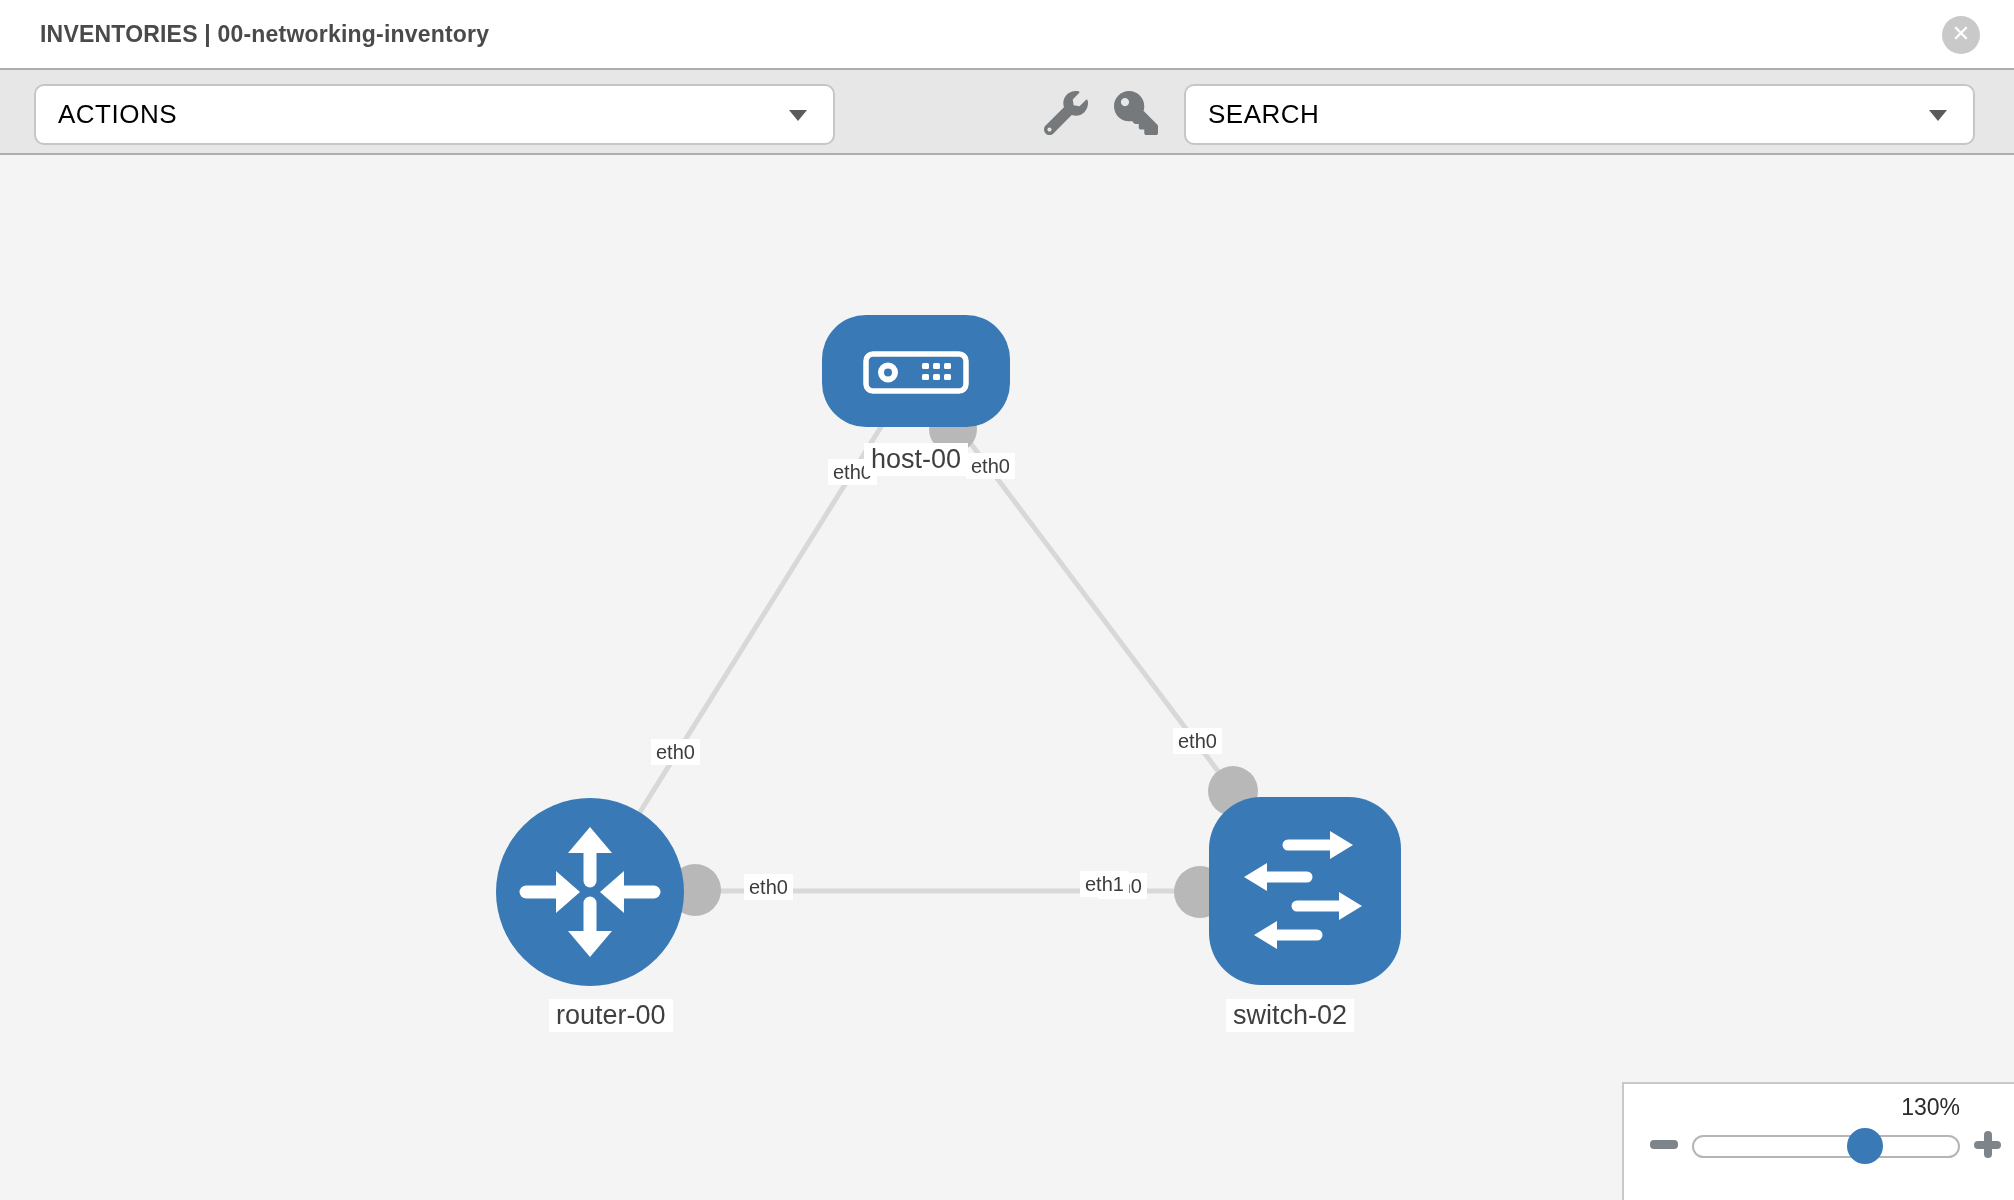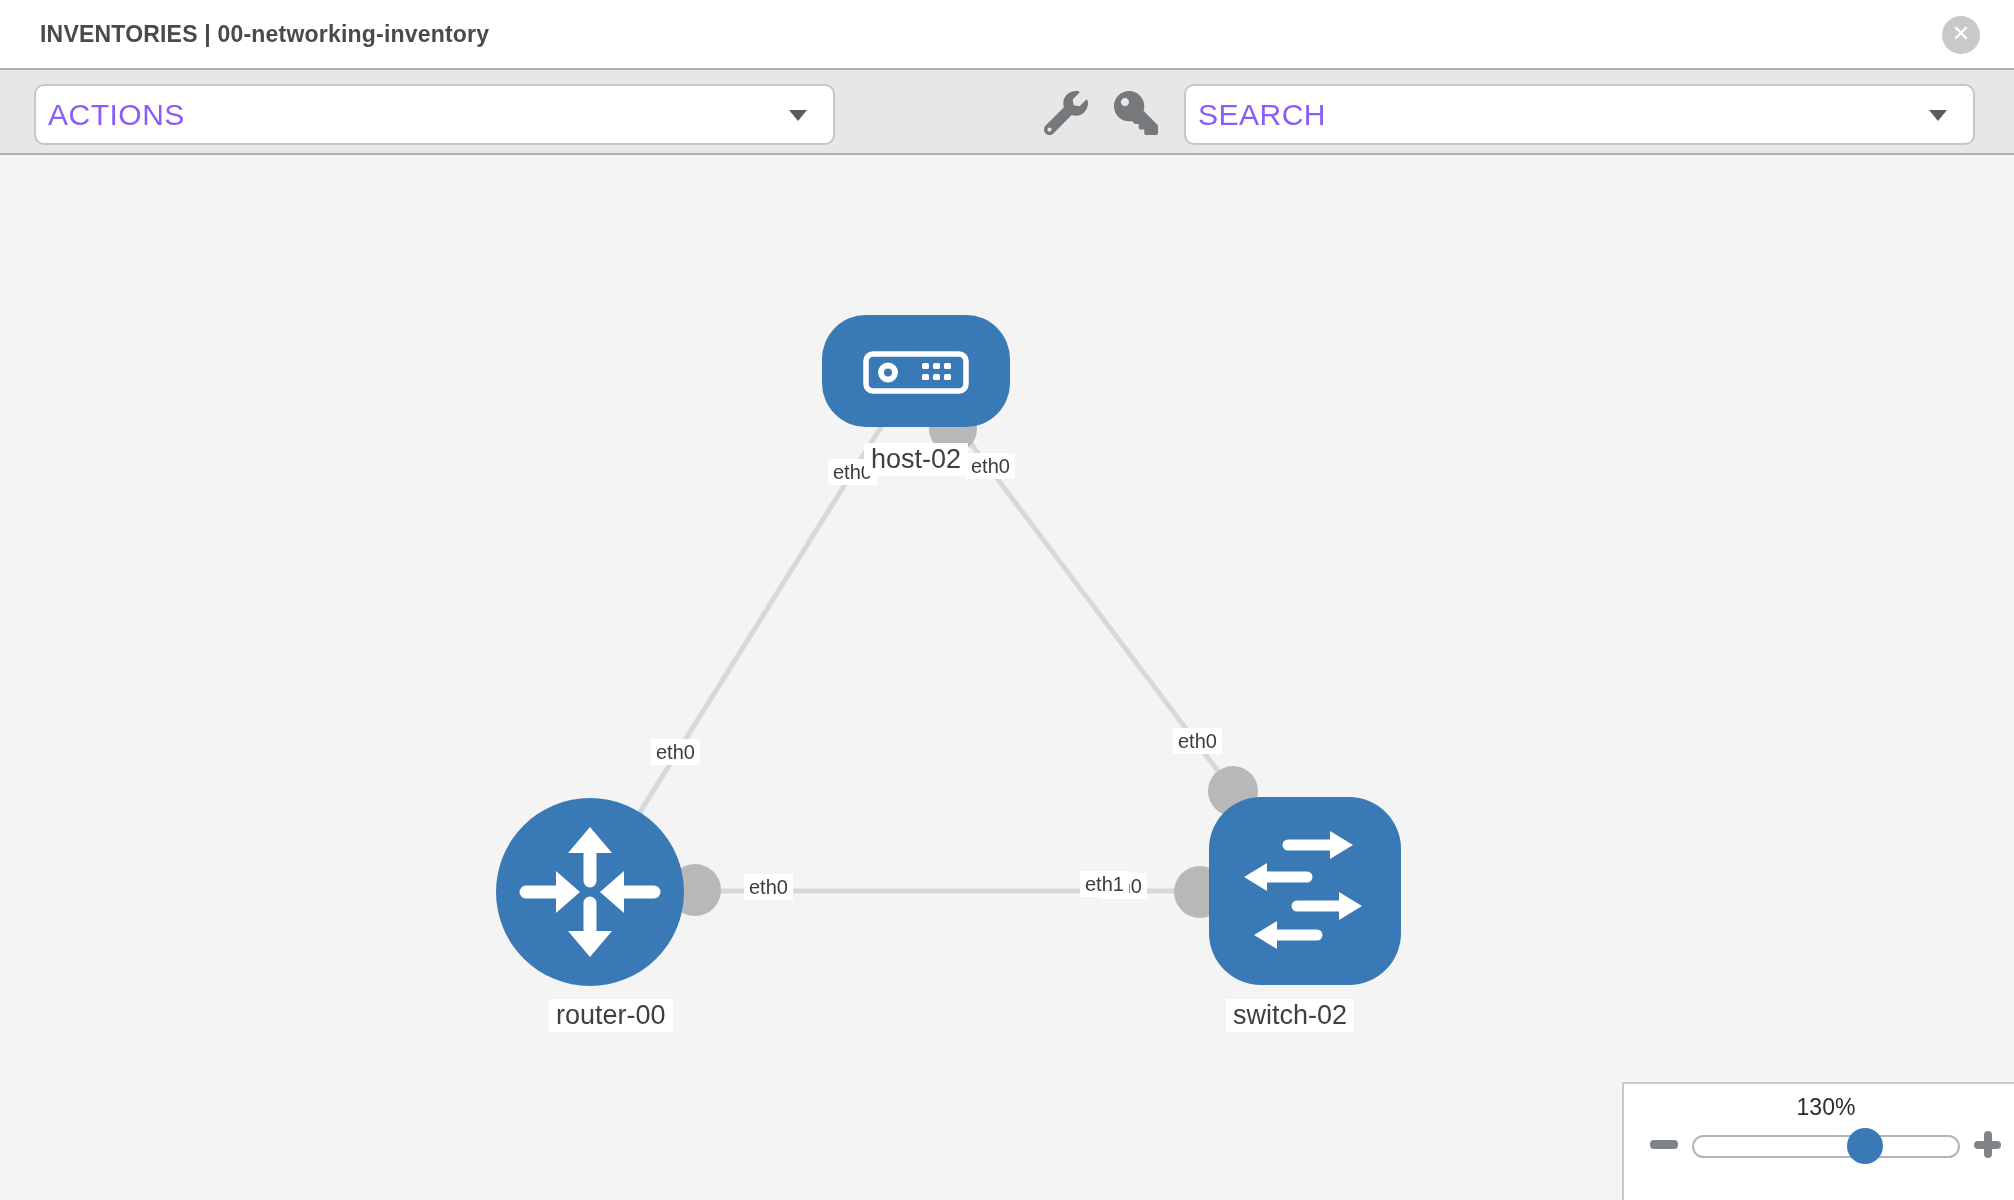--- a/index.html
+++ b/index.html
@@ -21,8 +21,8 @@
     background:#e7e7e7; border-top:2px solid #aeaeae; border-bottom:2px solid #aeaeae; }
   .select-box { position:absolute; top:14px; height:61px; background:#fff;
     border:2px solid #c6c6c6; border-radius:10px; cursor:pointer; }
-  .select-box .sel-label { position:absolute; left:12px; top:0; line-height:57px;
-    font-size:30px; color:#8b5cf6; letter-spacing:.5px; }
+  .select-box .sel-label { position:absolute; left:22px; top:0; line-height:57px;
+    font-size:26px; color:#000000; letter-spacing:.5px; }
   .caret { position:absolute; right:26px; top:24px; width:0; height:0;
     border-left:9px solid transparent; border-right:9px solid transparent;
     border-top:11px solid #5b5b5b; }

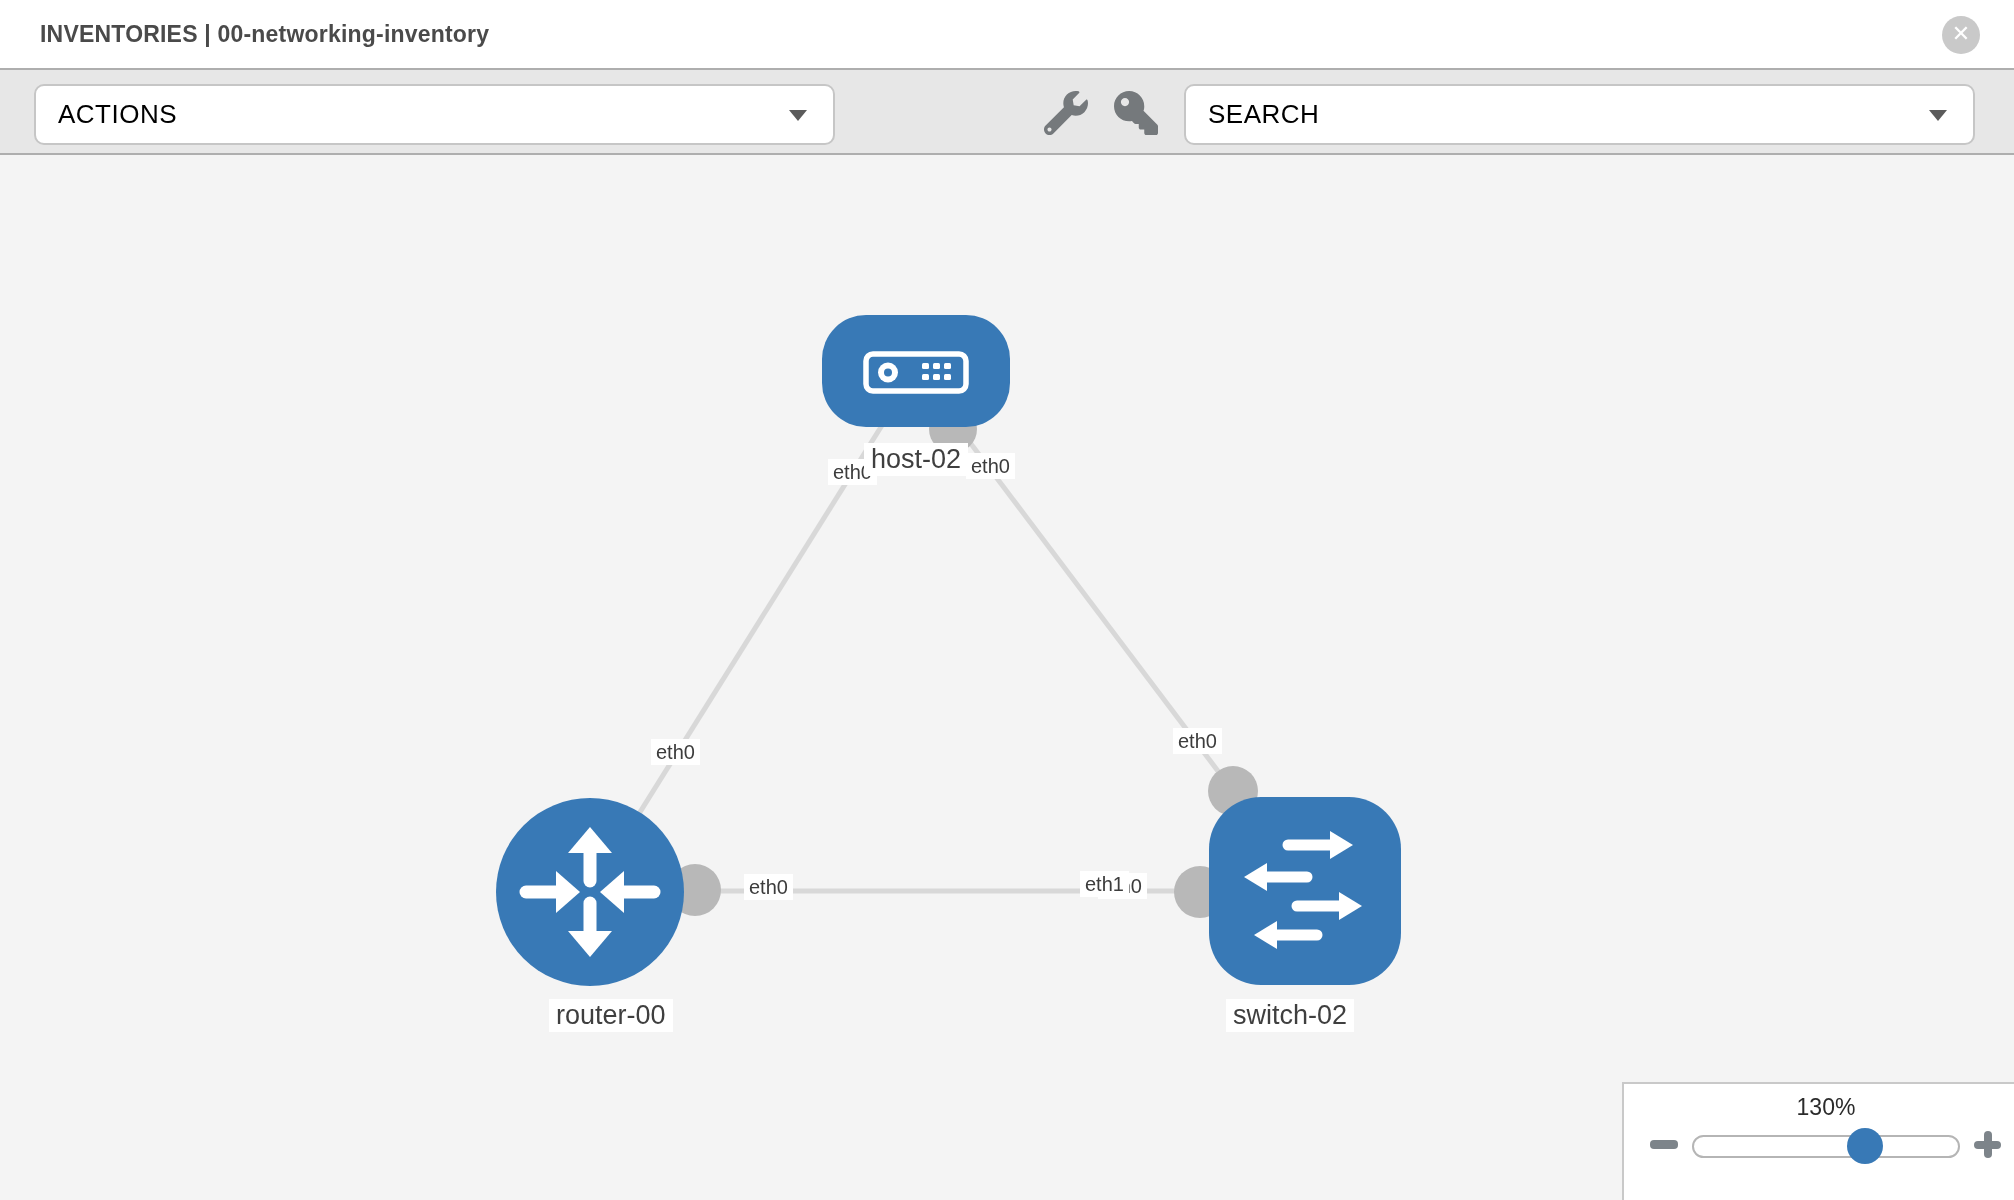--- a/index.html
+++ b/index.html
@@ -163,7 +163,7 @@
     <div class="iface" style="left:1098px; top:718px; z-index:1;">eth0</div>
     <div class="iface" style="left:1080px; top:716px; z-index:2;">eth1</div>
 
-    <div class="node-label" style="left:864px; top:288px;">host-02</div>
+    <div class="node-label" style="left:864px; top:288px;">host-00</div>
     <div class="node-label" style="left:513px; top:844px;margin-left:36px;">router-00</div>
     <div class="node-label" style="left:1226px; top:844px;">switch-02</div>
 

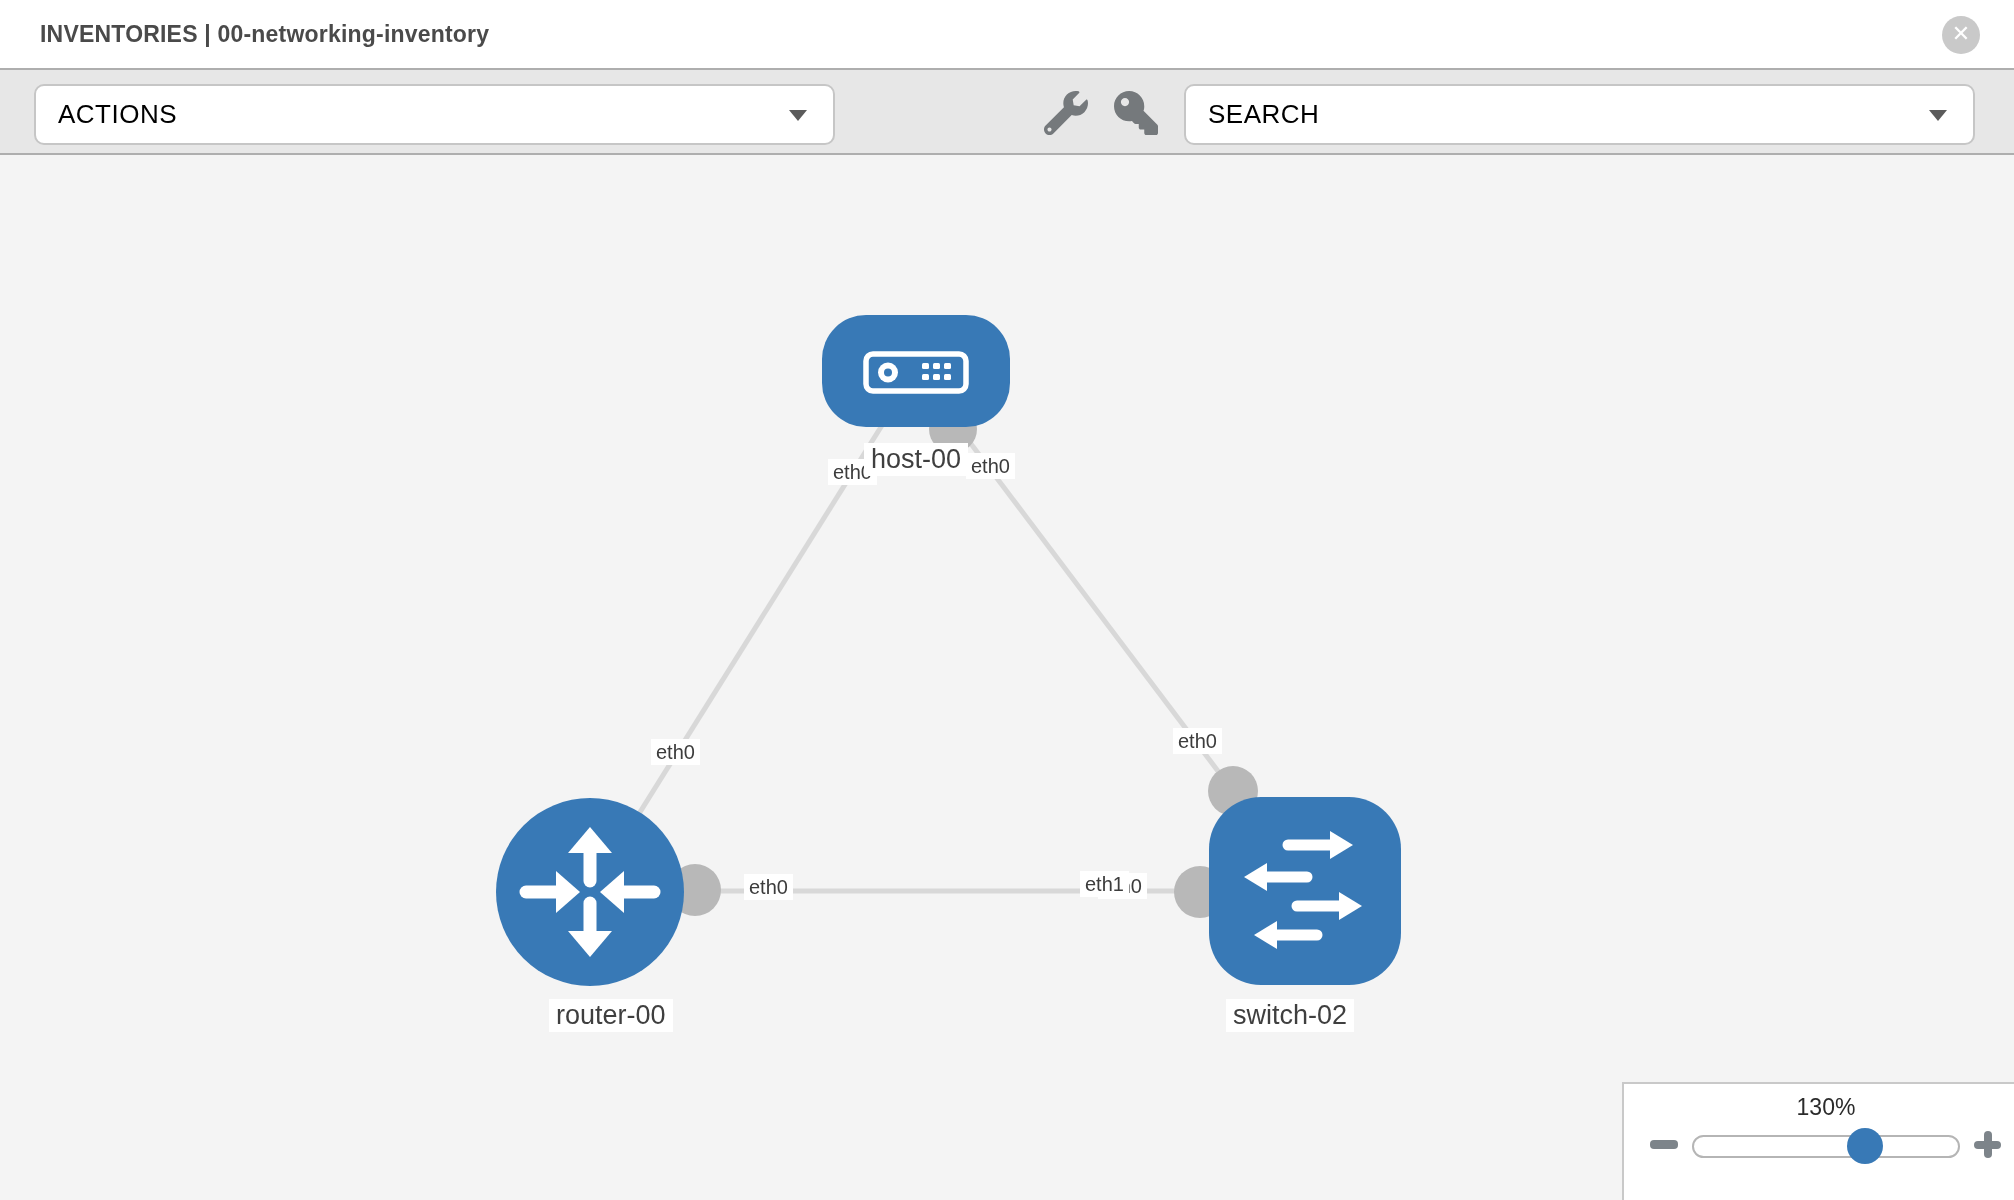--- a/index.html
+++ b/index.html
@@ -45,7 +45,7 @@
   
   .zoom-panel { position:absolute; left:1622px; top:927px; width:420px; height:150px;
     background:#fff; border:2px solid #c9c9c9; }
-  .zoom-level { position:absolute; left:68px; top:10px; width:268px; text-align:center;
+  .zoom-level { position:absolute; left:68px; top:10px; width:268px; text-align:right;
     font-size:23px; color:#2b2b2b; }
   .zoom-minus { position:absolute; left:26px; top:56px; width:28px; height:9px;
     background:#7d848a; border-radius:4px; cursor:pointer; }

